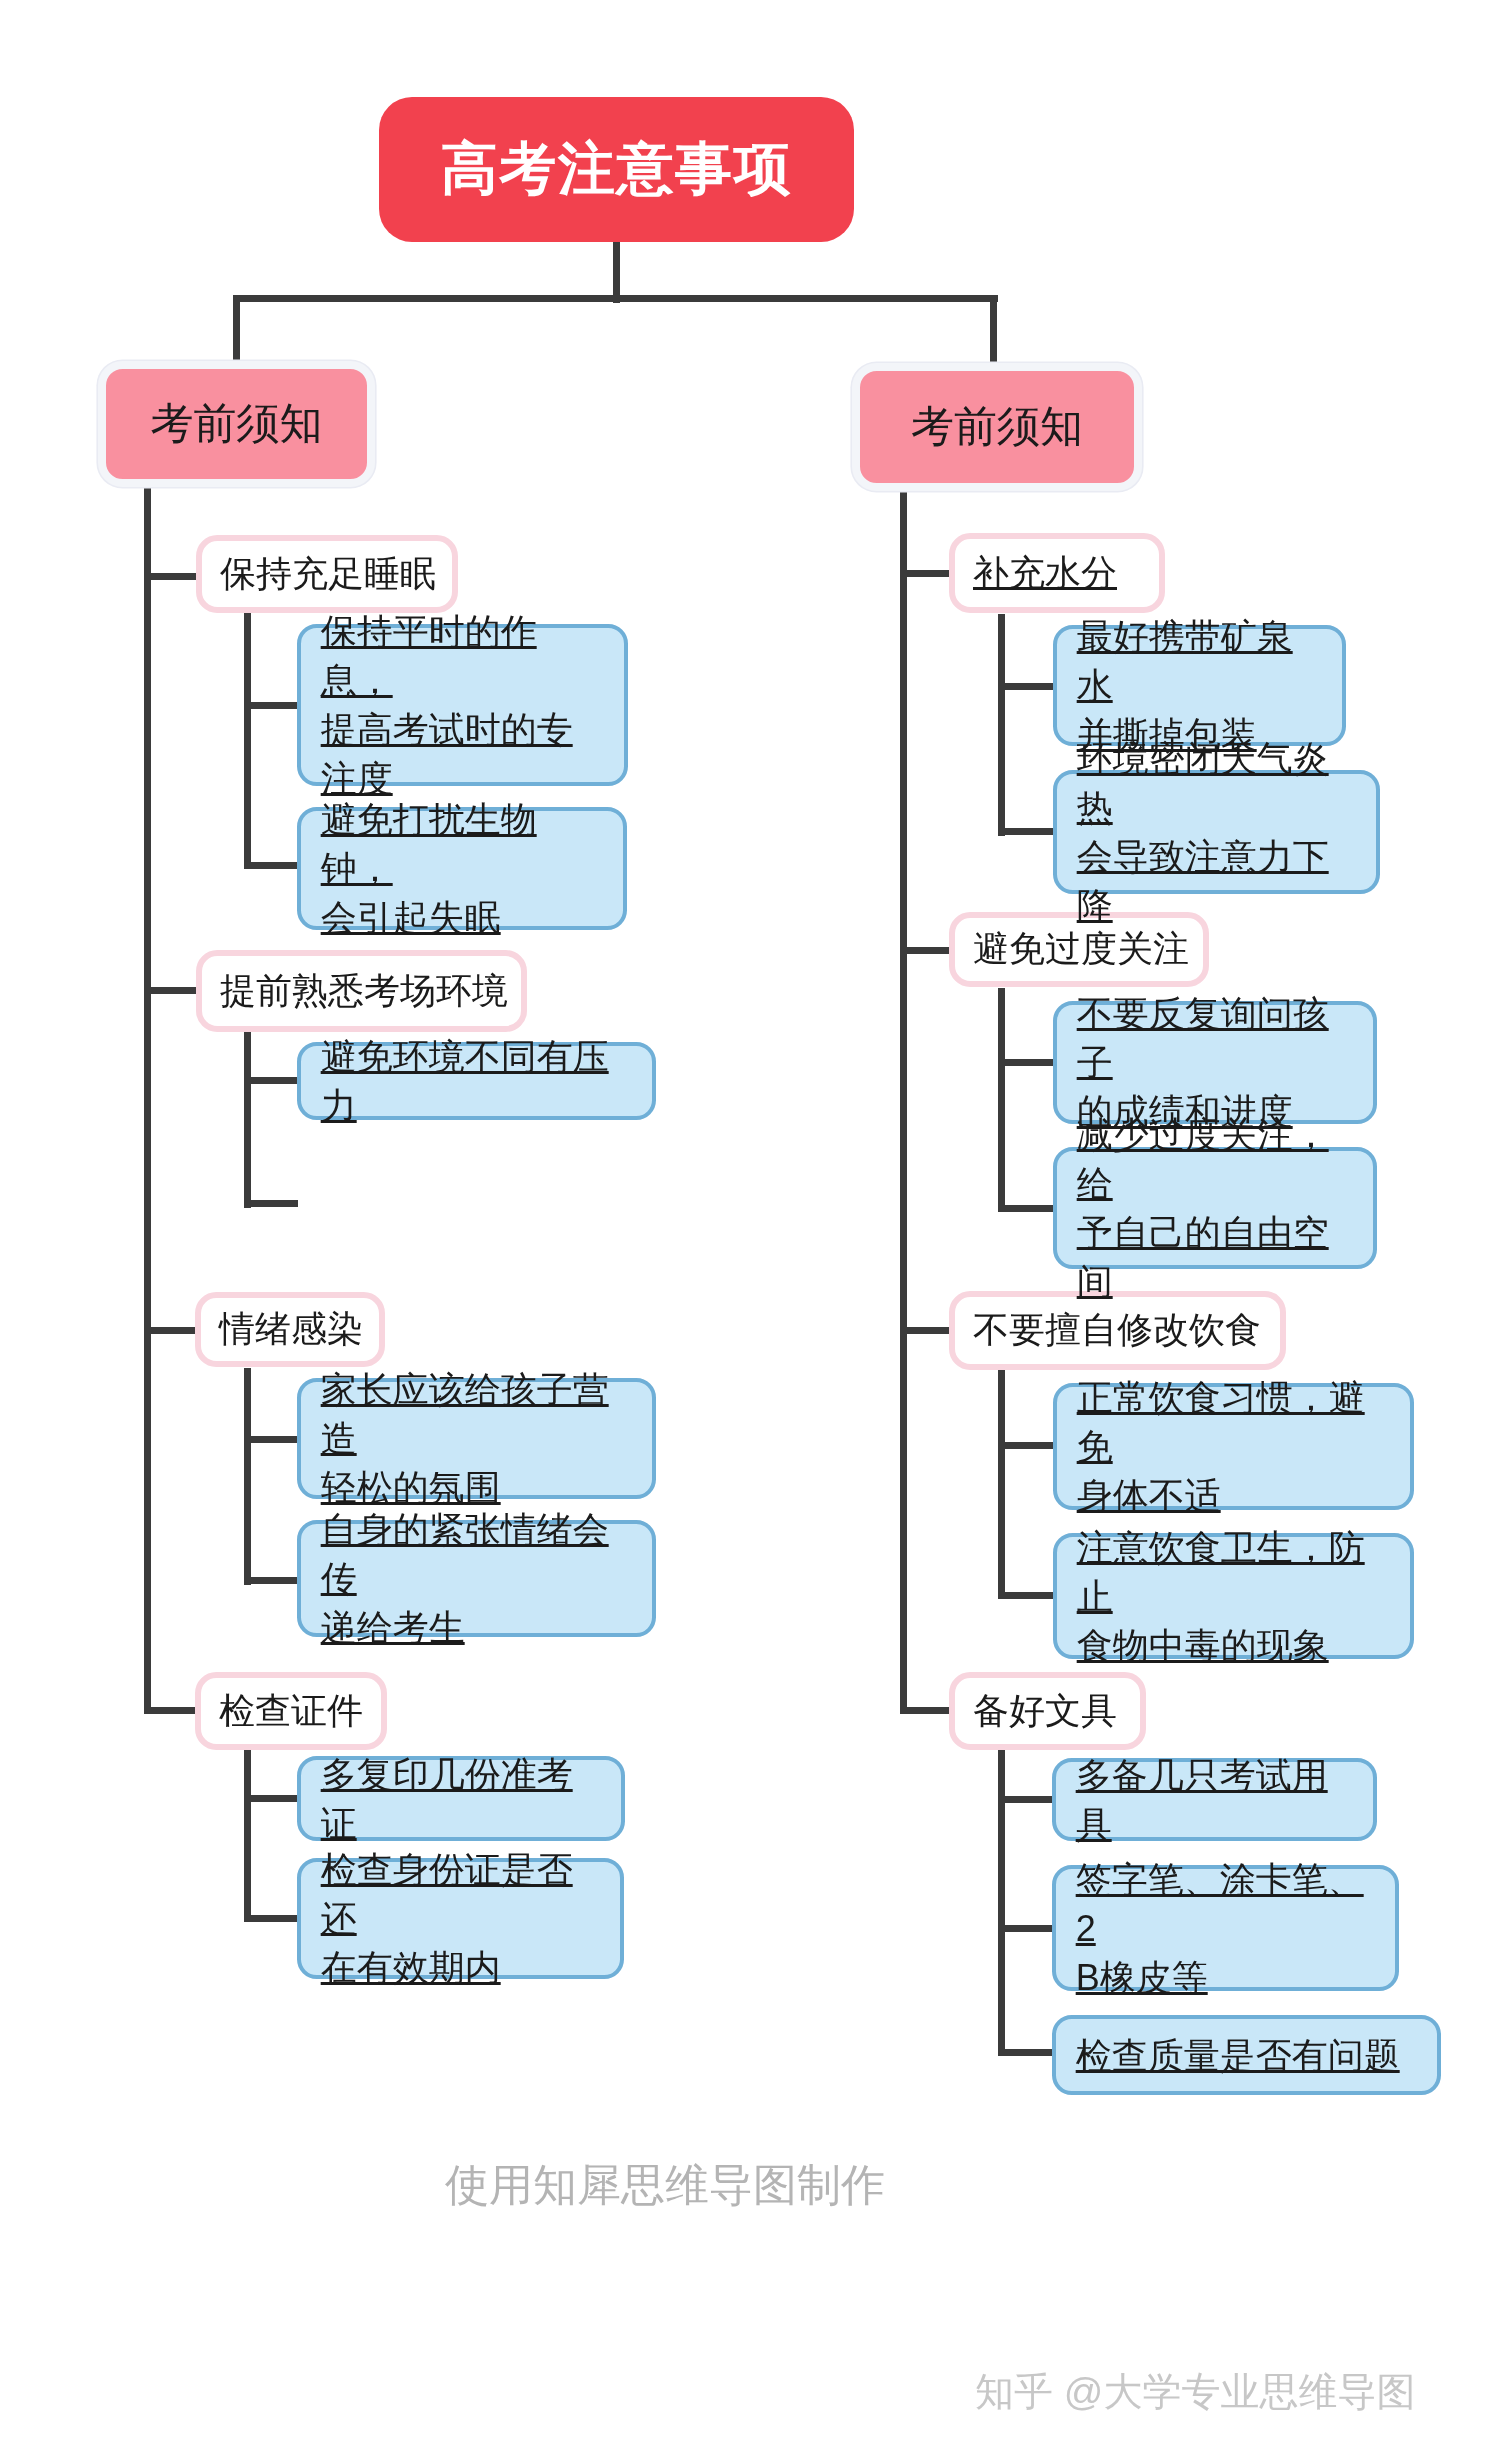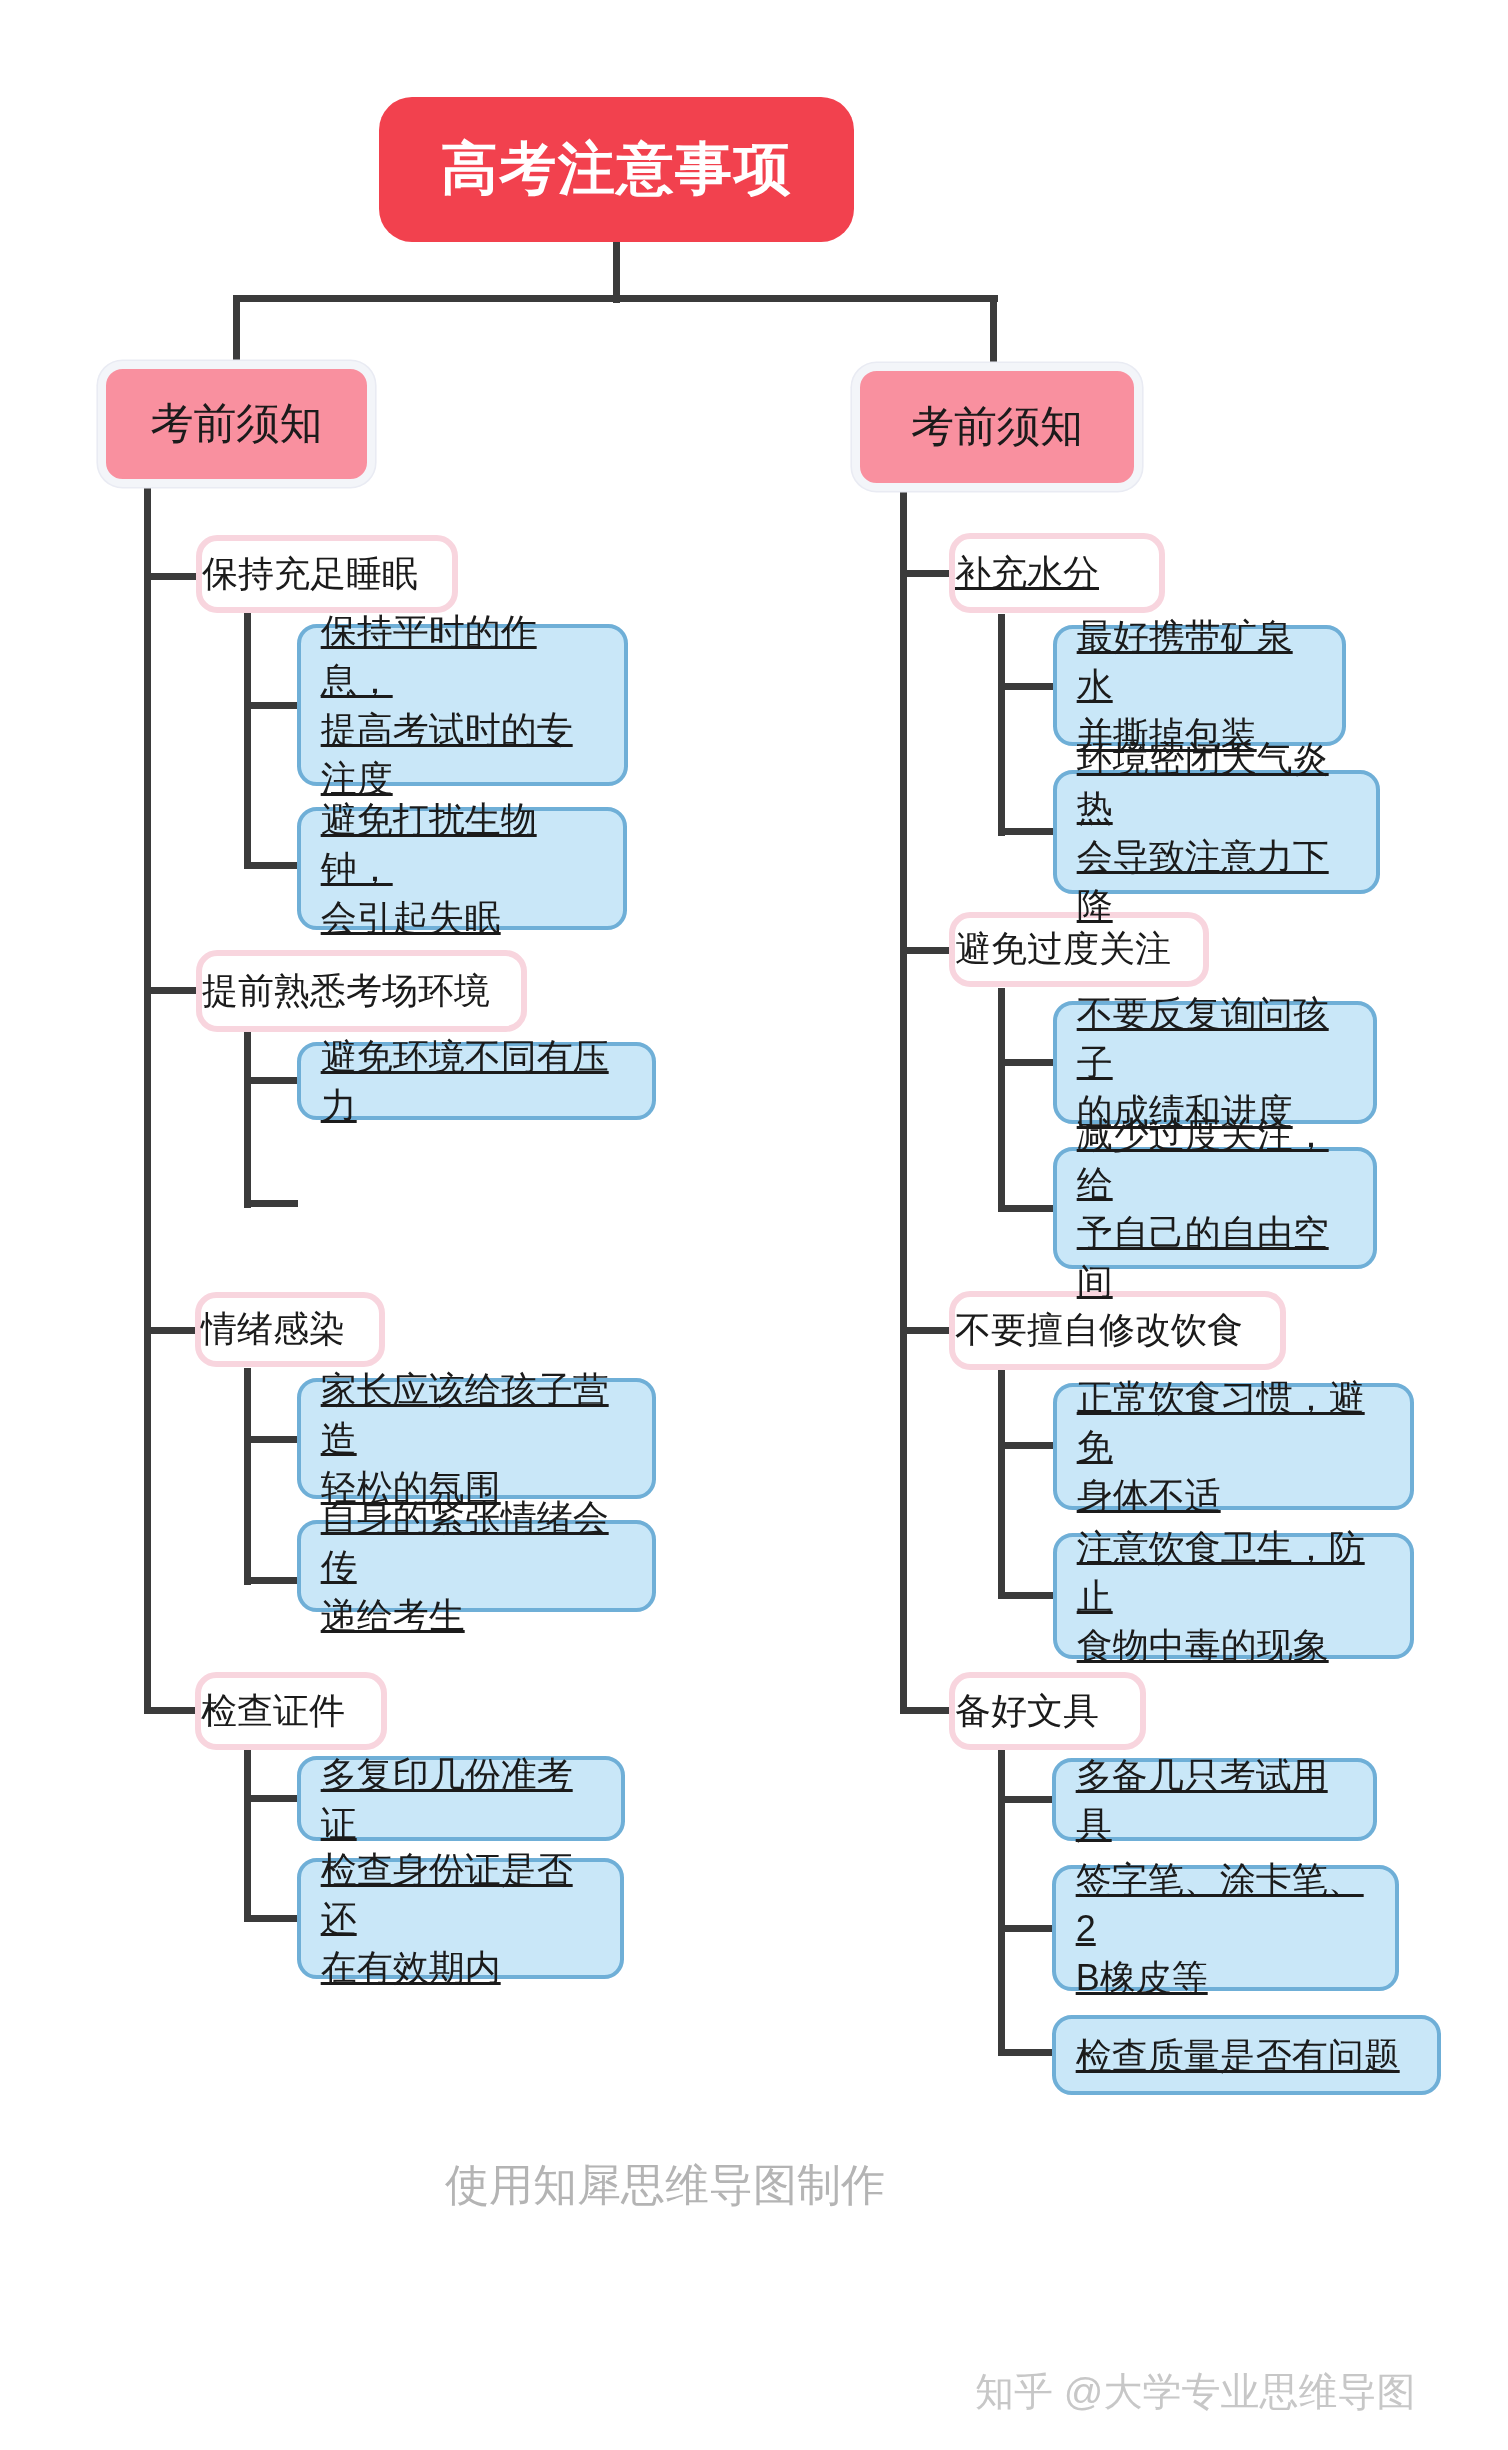--- a/index.html
+++ b/index.html
@@ -13,7 +13,7 @@
   .branch{background:#f9909f;border:8.2px solid #f3f5f9;box-shadow:0 0 0 1.6px #e9ebf3;
           border-radius:24.6px;justify-content:center;font-size:43px;}
   .topic{background:#ffffff;border:6.6px solid #f8d5de;border-radius:21.3px;
-         font-size:36px;}
+         font-size:36px;padding-left:18px;}
   .child{background:#c9e7f8;border:4.9px solid #6fafd7;border-radius:19.7px;
          font-size:36px;line-height:49px;padding:6.6px 19.7px;}
   .child span{white-space:pre-line;text-decoration:underline;}

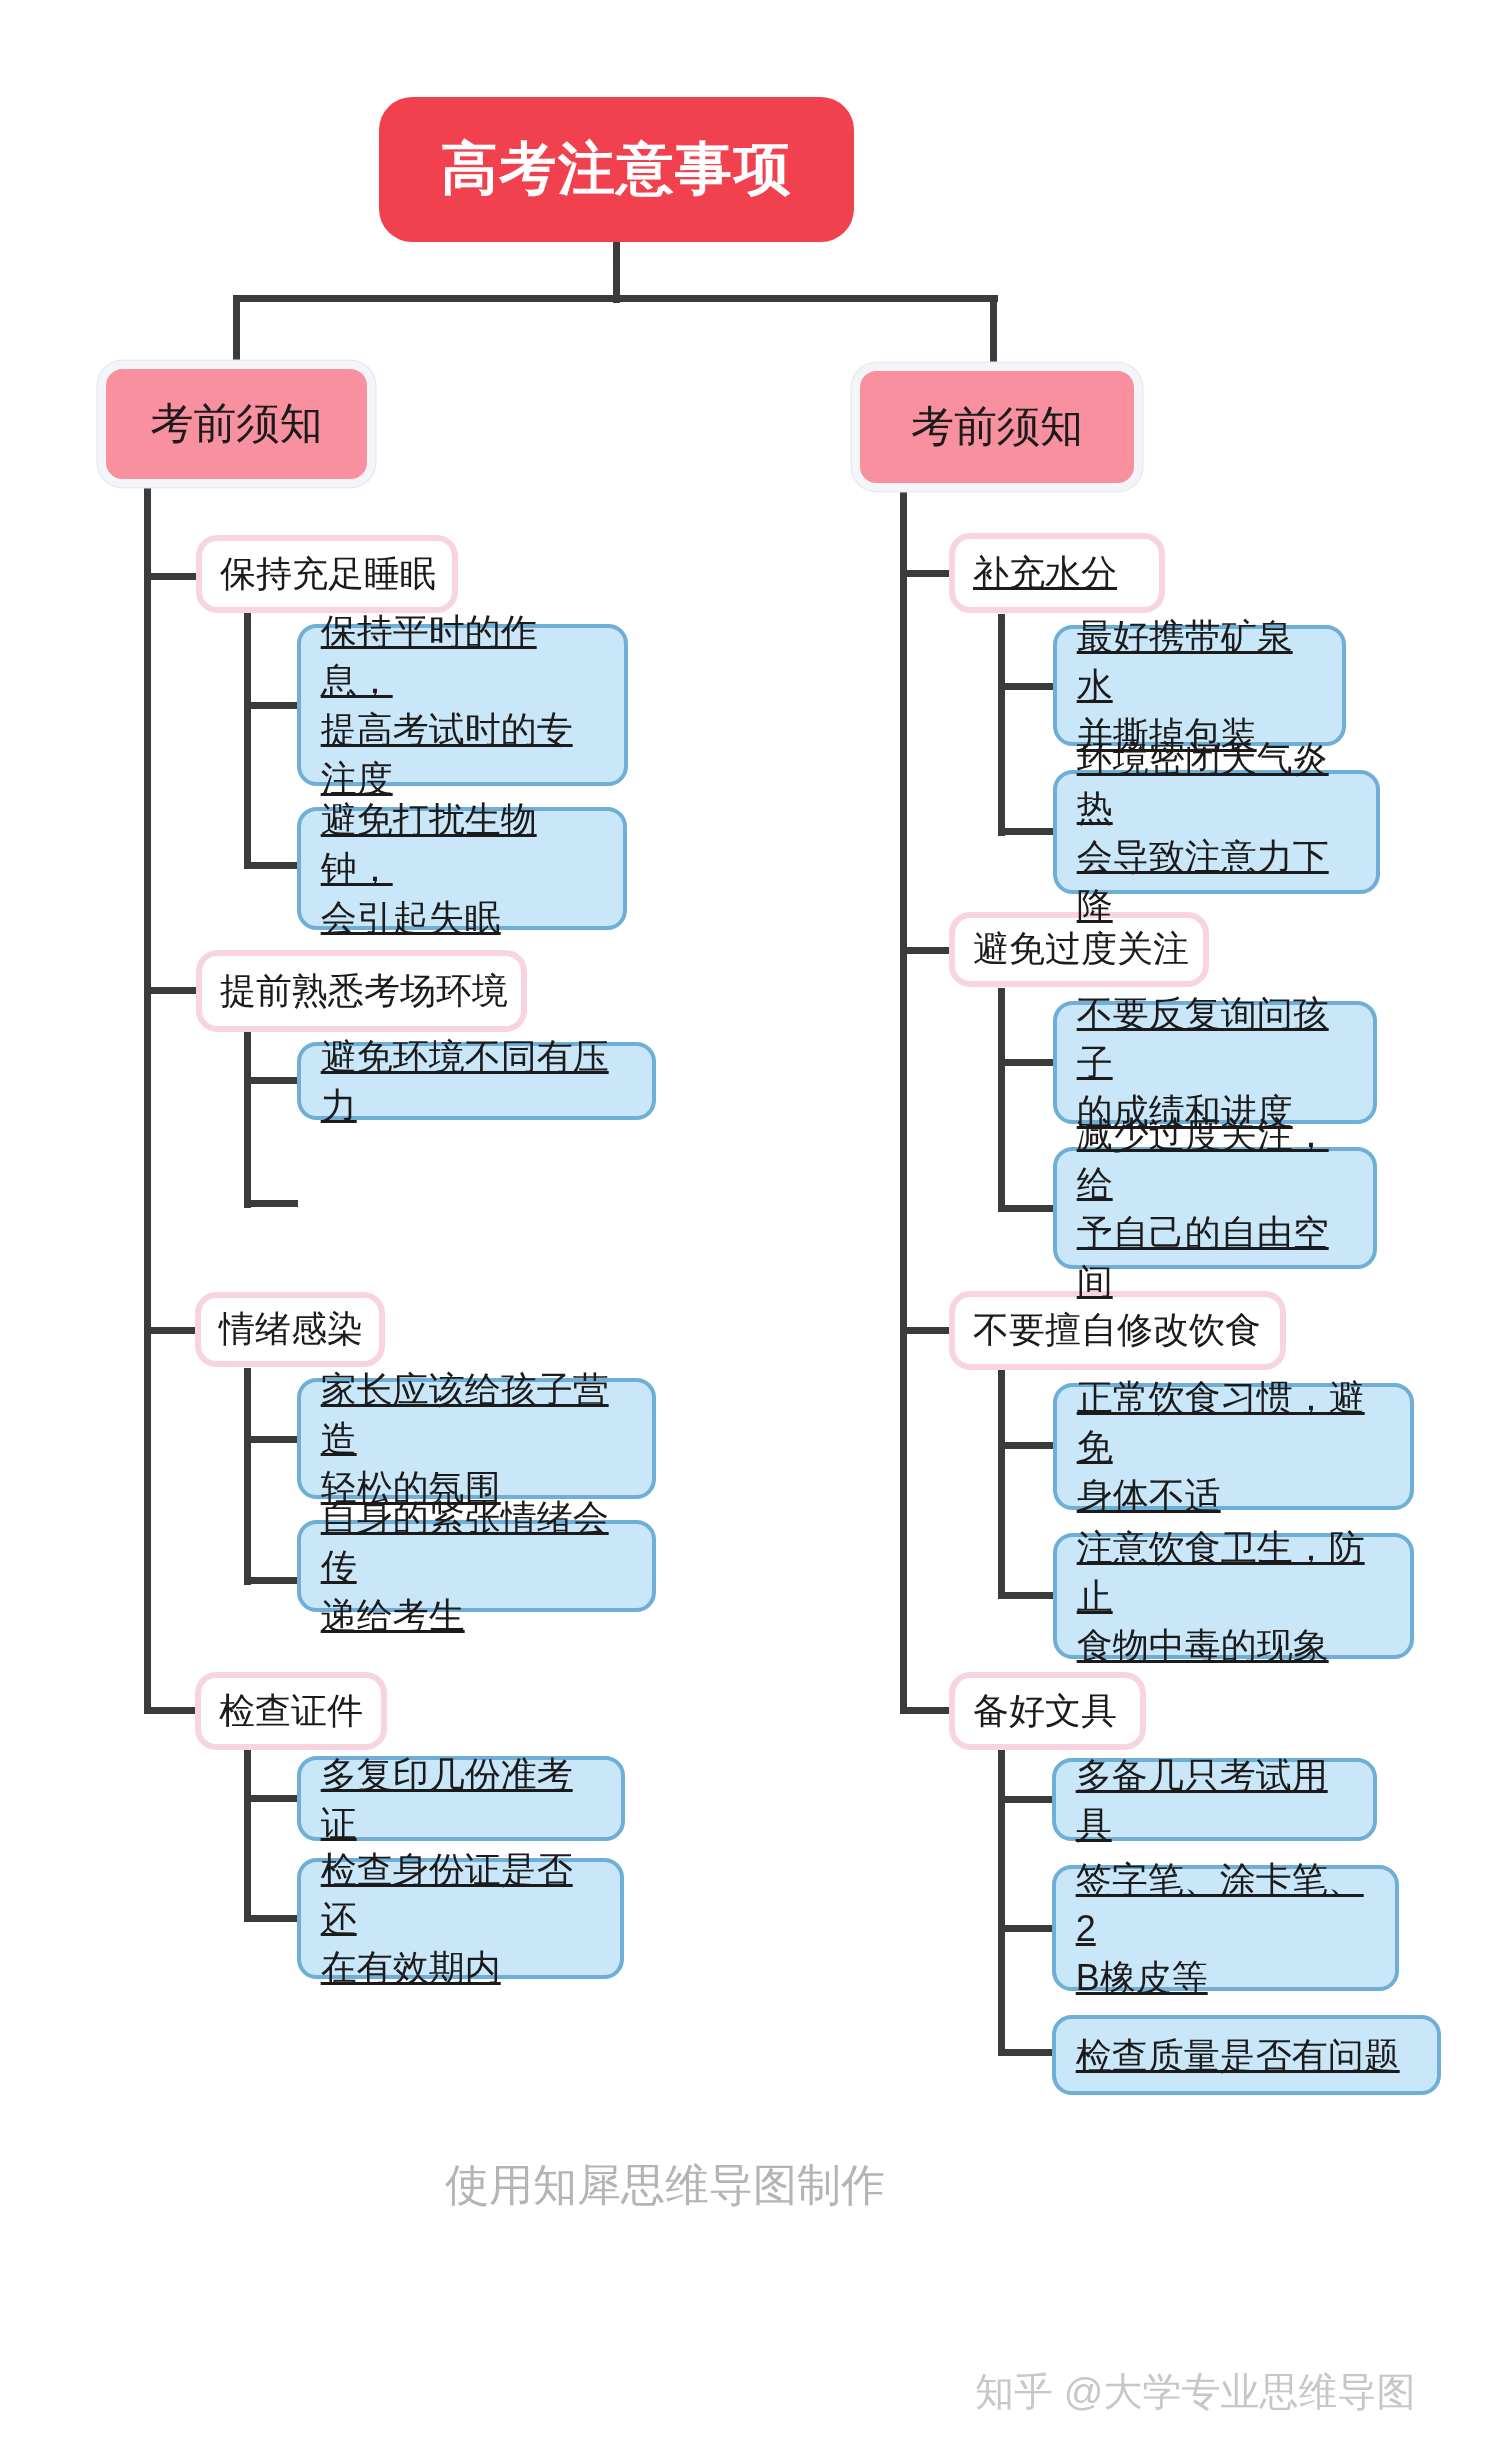--- a/index.html
+++ b/index.html
@@ -109,7 +109,7 @@
     <span>家长应该给孩子营造
 轻松的氛围</span>
   </div>
-  <div class="node child" style="left:297px;top:1520px;width:359px;height:92px;">
+  <div class="node child" style="left:297px;top:1520px;width:359px;height:117px;">
     <span>自身的紧张情绪会传
 递给考生</span>
   </div>

